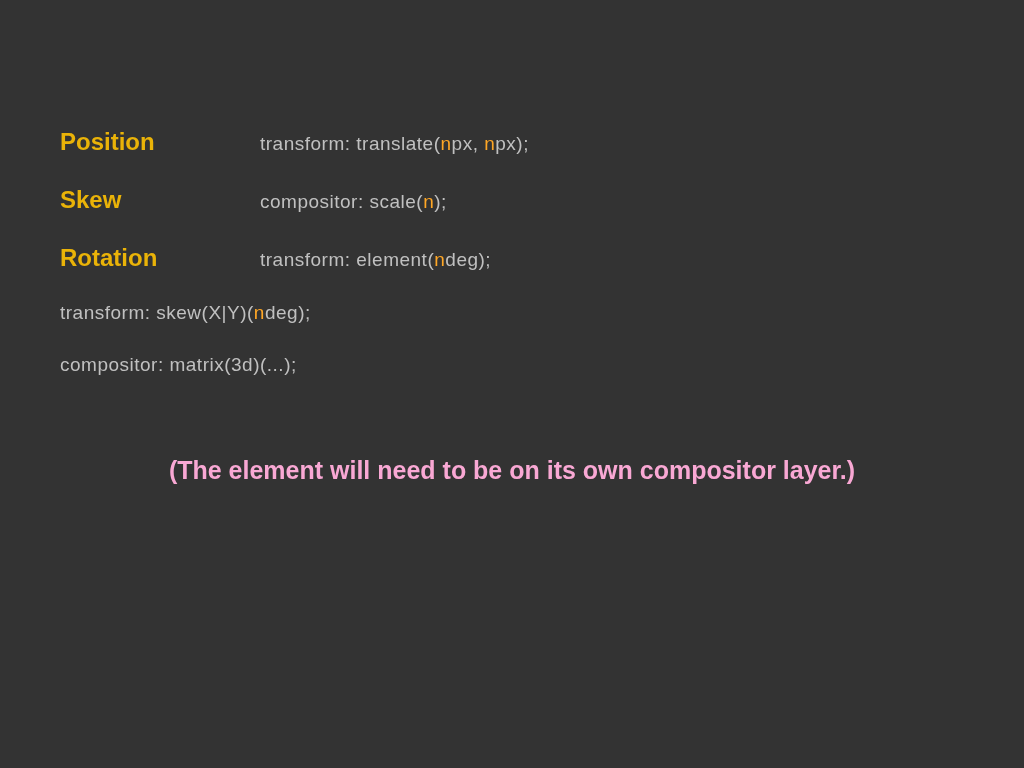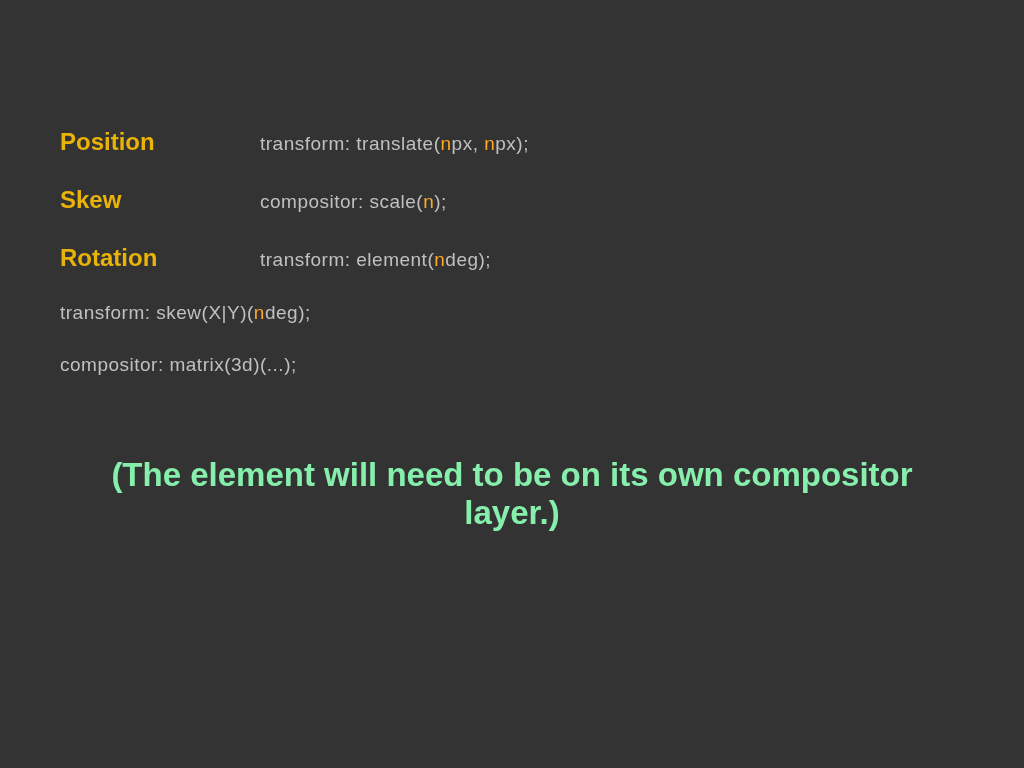--- a/index.html
+++ b/index.html
@@ -46,8 +46,8 @@
       margin-top: 80px;
       text-align: center;
       font-weight: 700;
-      font-size: 33px;
-      color: #86efac;
+      font-size: 25px;
+      color: #f9a8d4;
     }
   </style>
 </head>

